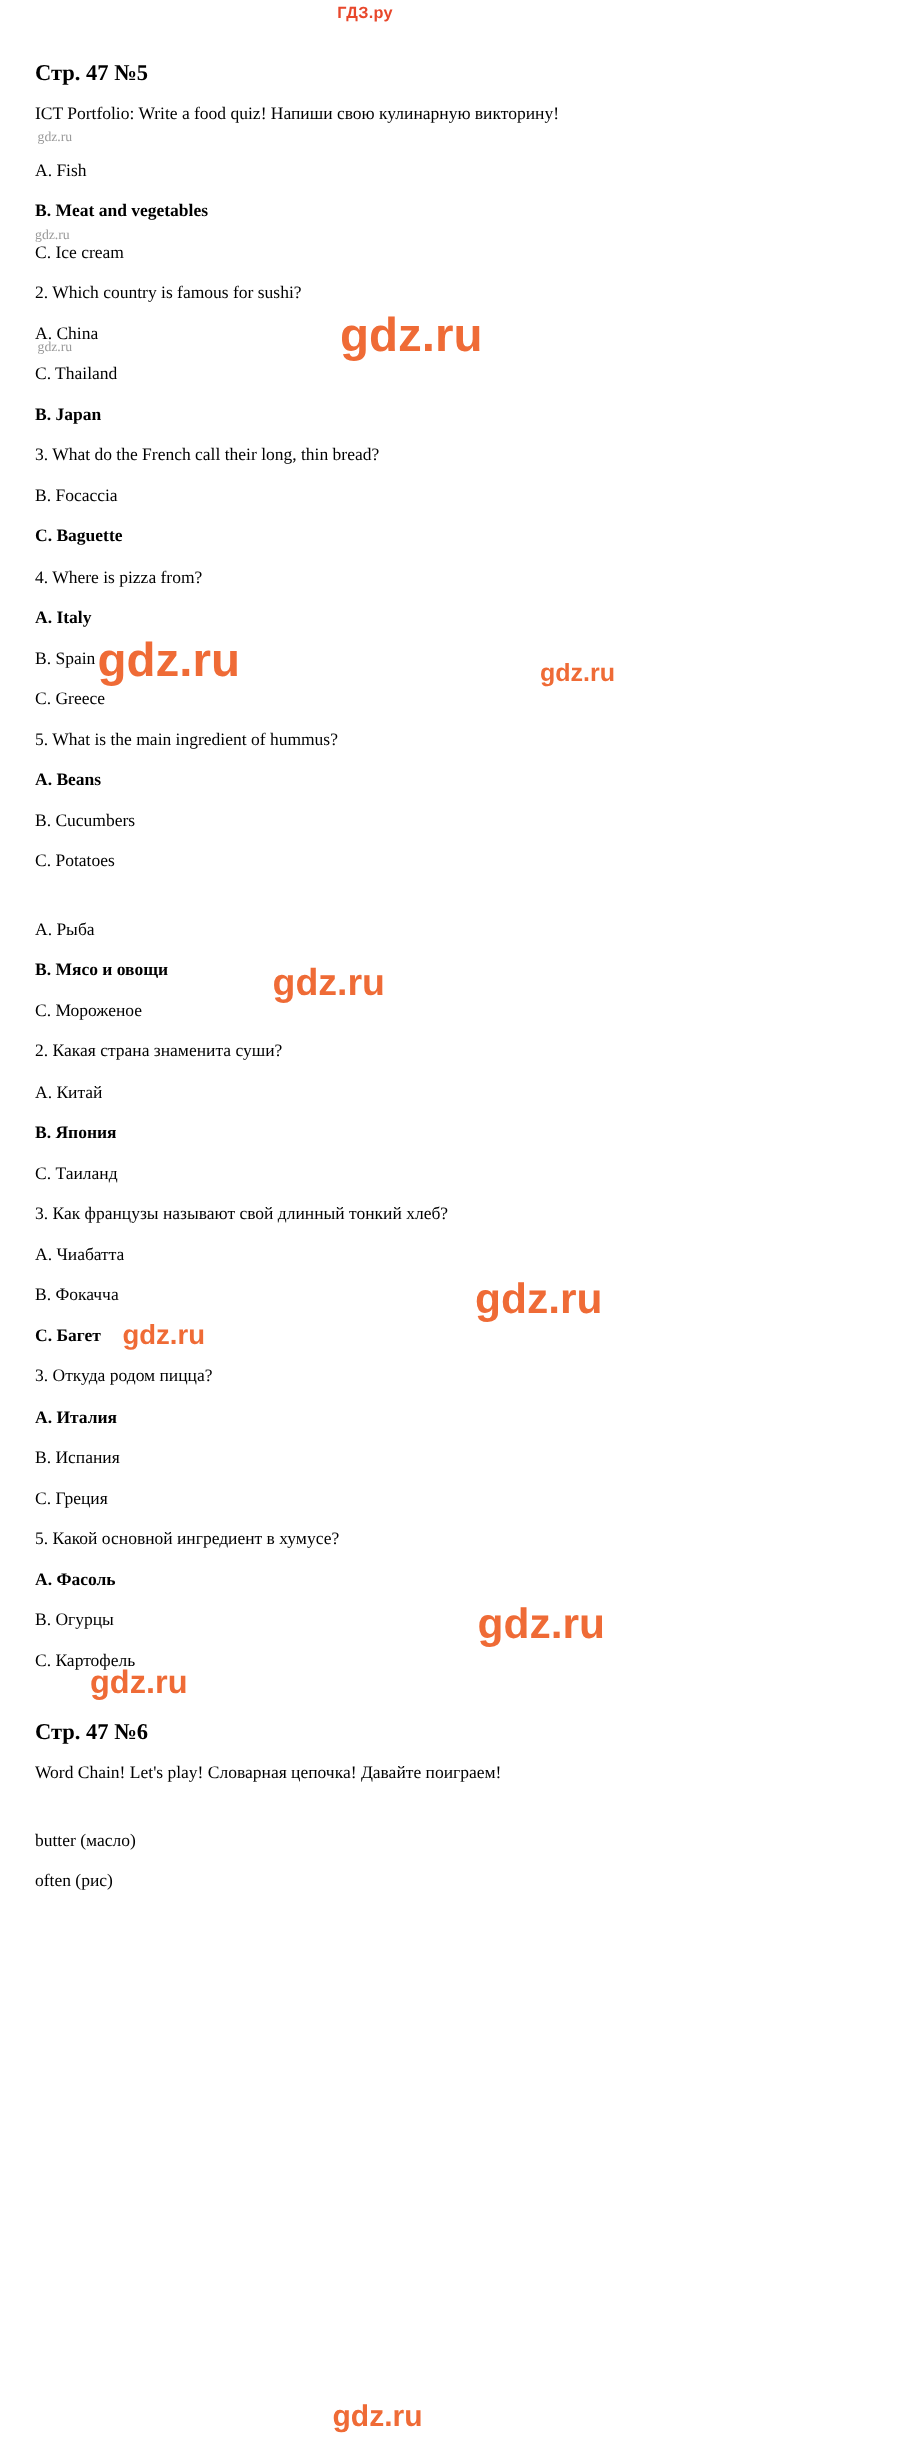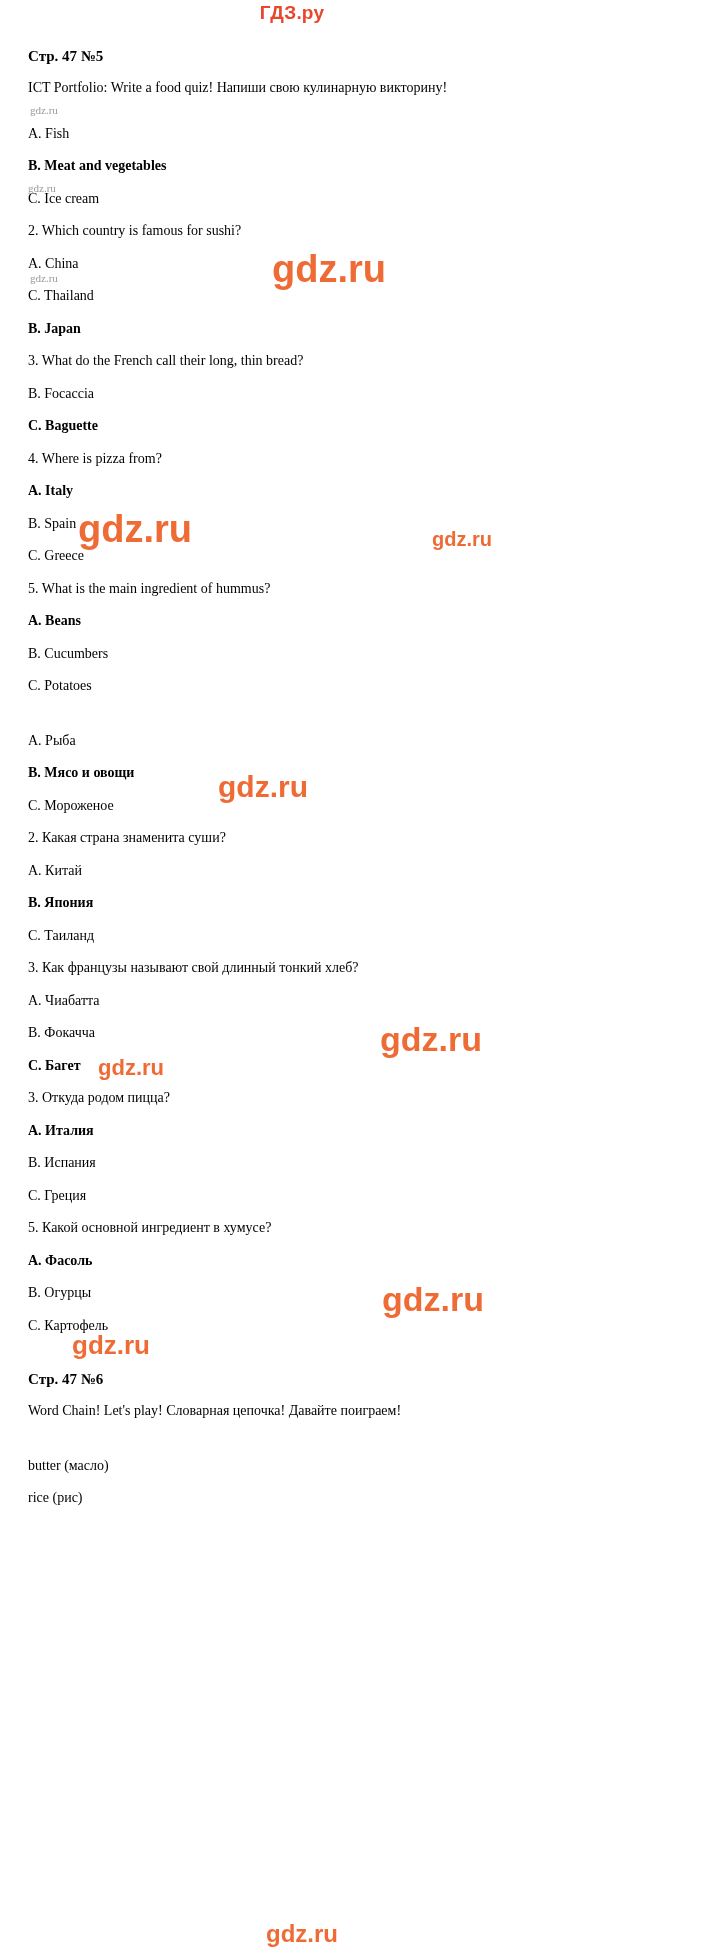--- a/index.html
+++ b/index.html
@@ -28,7 +28,7 @@
     text-align: center;
     font-family: "Liberation Sans", sans-serif;
     font-weight: bold;
-    font-size: 19px;
+    font-size: 13px;
     color: #e8472b;
     letter-spacing: 0.2px;
   }

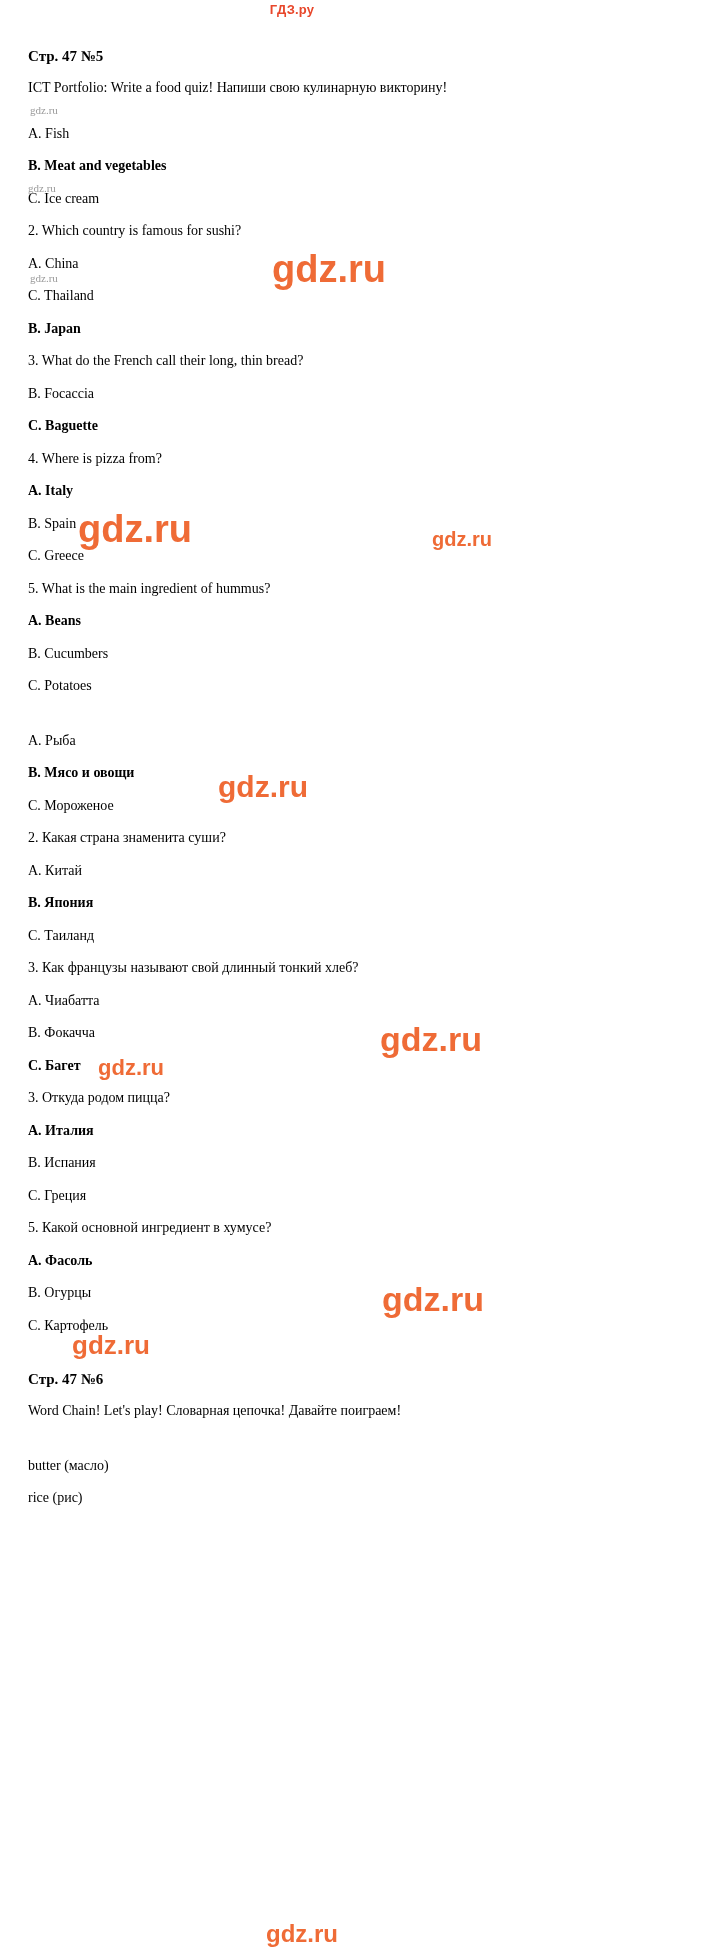--- a/index.html
+++ b/index.html
@@ -40,7 +40,7 @@
   }
   .heading {
     font-weight: bold;
-    font-size: 15px;
+    font-size: 18px;
     margin: 0 0 14px 0;
     font-family: "Liberation Serif", serif;
   }

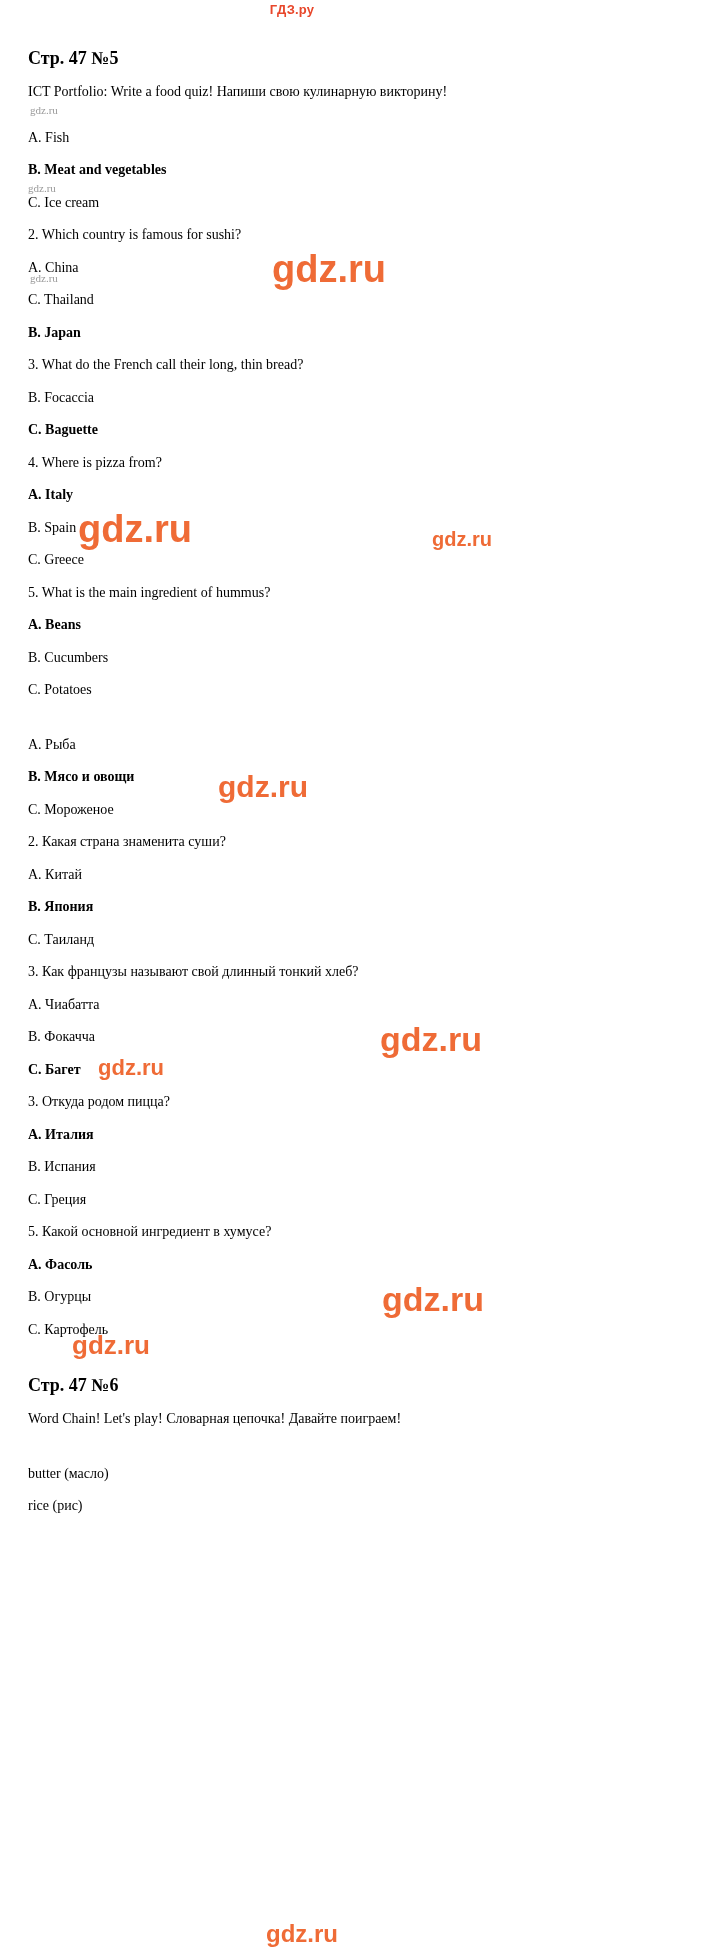--- a/index.html
+++ b/index.html
@@ -142,7 +142,7 @@
     <div class="gap-lg"></div>
 
     <div class="line">butter (масло)</div>
-    <div class="line">rice (рис)</div>
+    <div class="line">often (рис)</div>
 
   </div>
 

